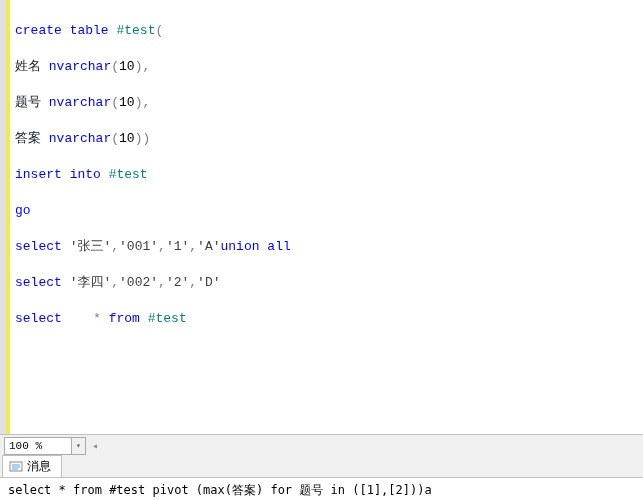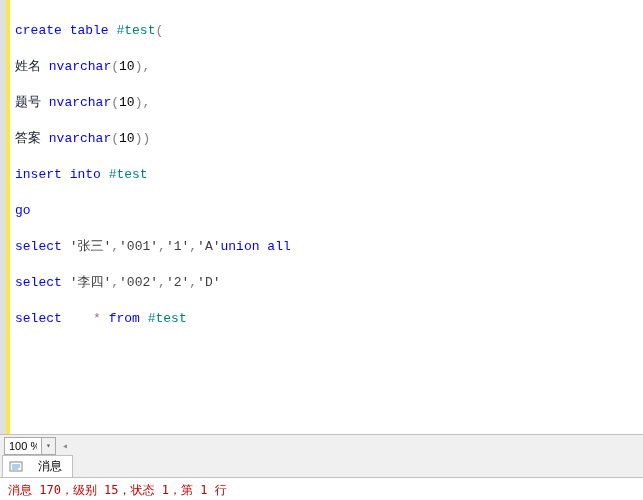--- a/index.html
+++ b/index.html
@@ -14,7 +14,7 @@
 .sysid { color: #008080; }
 .grey { color: #808080; }
 .zoom-bar { height: 22px; border-top: 1px solid #c0c0c0; background: #f0f0f0; display: flex; align-items: center; padding-left: 4px; font-size: 11px; color: #555; }
-.zoom-input { width: 38px; height: 18px; border: 1px solid #aaa; font-size: 11px; padding: 0 4px; background: #fff; }
+.zoom-input { width: 68px; height: 18px; border: 1px solid #aaa; font-size: 11px; padding: 0 4px; background: #fff; font-family: Liberation Mono, monospace; }
 .zoom-drop { width: 14px; height: 18px; border: 1px solid #aaa; border-left: none; background: #f0f0f0; display: inline-flex; align-items: center; justify-content: center; font-size: 8px; color: #555; }
 .tab-row { height: 22px; background: #f0f0f0; border-bottom: 1px solid #c0c0c0; display: flex; align-items: flex-end; }
 .tab { background: #fff; border: 1px solid #c0c0c0; border-bottom: none; padding: 2px 10px 2px 6px; font-size: 12px; display: flex; align-items: center; gap: 15px; margin-left: 2px; }

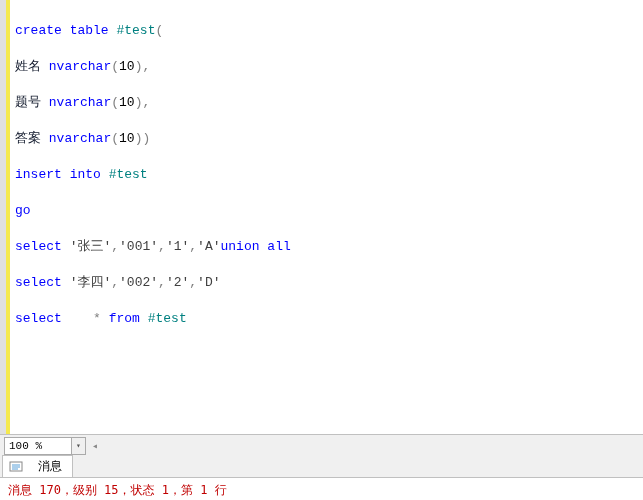--- a/index.html
+++ b/index.html
@@ -17,7 +17,7 @@
 .zoom-input { width: 68px; height: 18px; border: 1px solid #aaa; font-size: 11px; padding: 0 4px; background: #fff; font-family: Liberation Mono, monospace; }
 .zoom-drop { width: 14px; height: 18px; border: 1px solid #aaa; border-left: none; background: #f0f0f0; display: inline-flex; align-items: center; justify-content: center; font-size: 8px; color: #555; }
 .tab-row { height: 22px; background: #f0f0f0; border-bottom: 1px solid #c0c0c0; display: flex; align-items: flex-end; }
-.tab { background: #fff; border: 1px solid #c0c0c0; border-bottom: none; padding: 2px 10px 2px 6px; font-size: 12px; display: flex; align-items: center; gap: 15px; margin-left: 2px; }
+.tab { background: #fff; border: 1px solid #c0c0c0; border-bottom: none; padding: 2px 10px 2px 6px; font-size: 12px; display: flex; align-items: center; gap: 4px; margin-left: 2px; }
 .tab-icon { width: 14px; height: 12px; display: inline-block; }
 .messages { padding: 4px 8px; font-size: 12px; line-height: 16px; font-family: "SimSun", Consolas, monospace; }
 .msg-black { color: #000; }

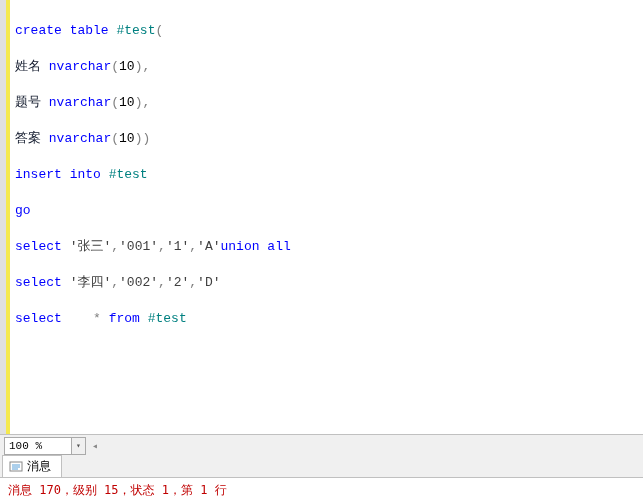--- a/index.html
+++ b/index.html
@@ -71,6 +71,7 @@
 </div>
 
 <div class="messages">
+  <div class="msg-black">select * from #test pivot (max(答案) for 题号 in ([1],[2]))a</div>
   <div class="msg-red">消息 170，级别 15，状态 1，第 1 行</div>
 
 </div>

